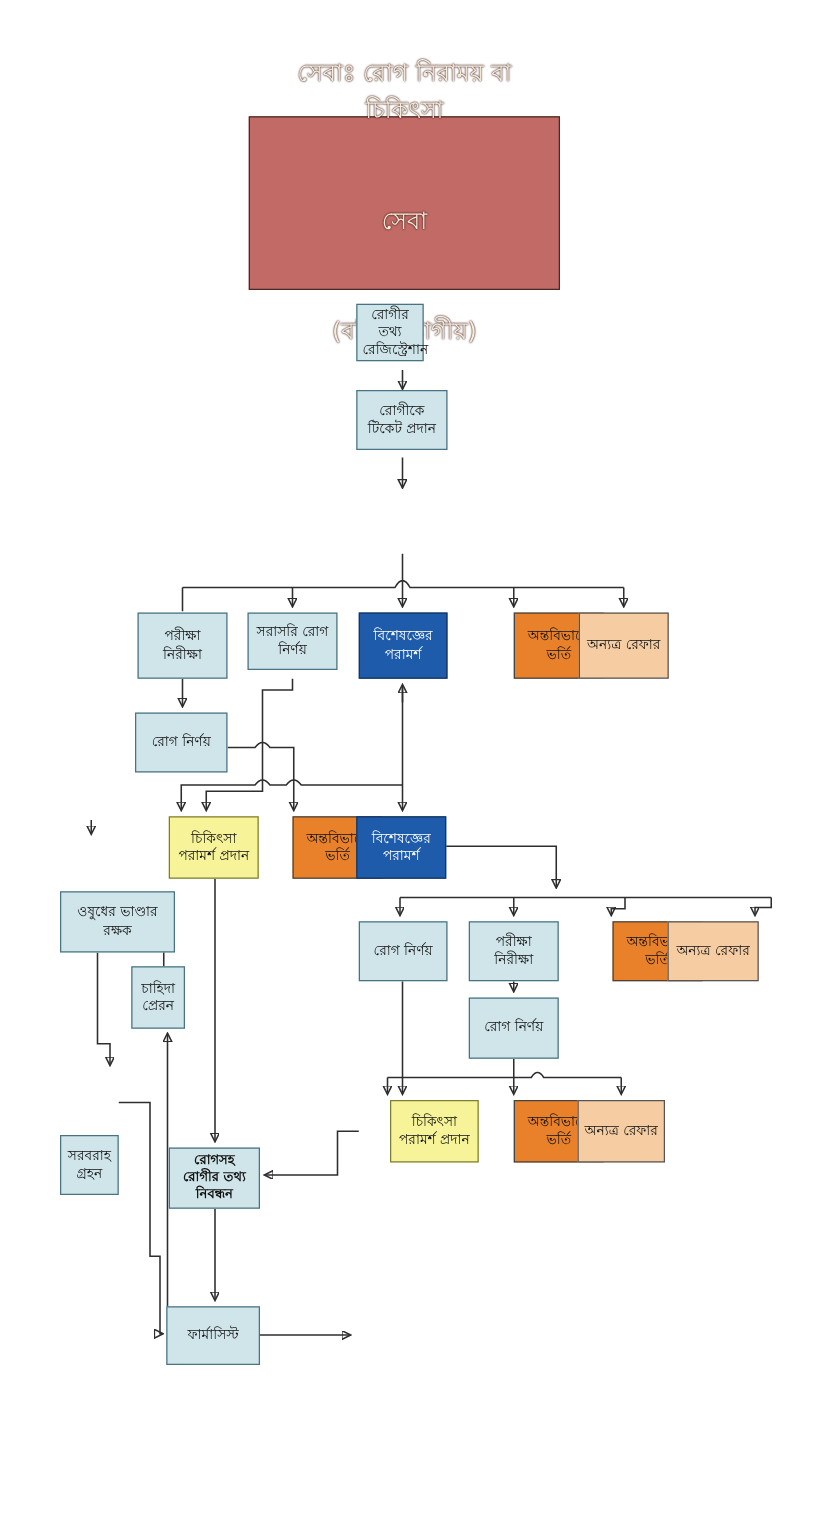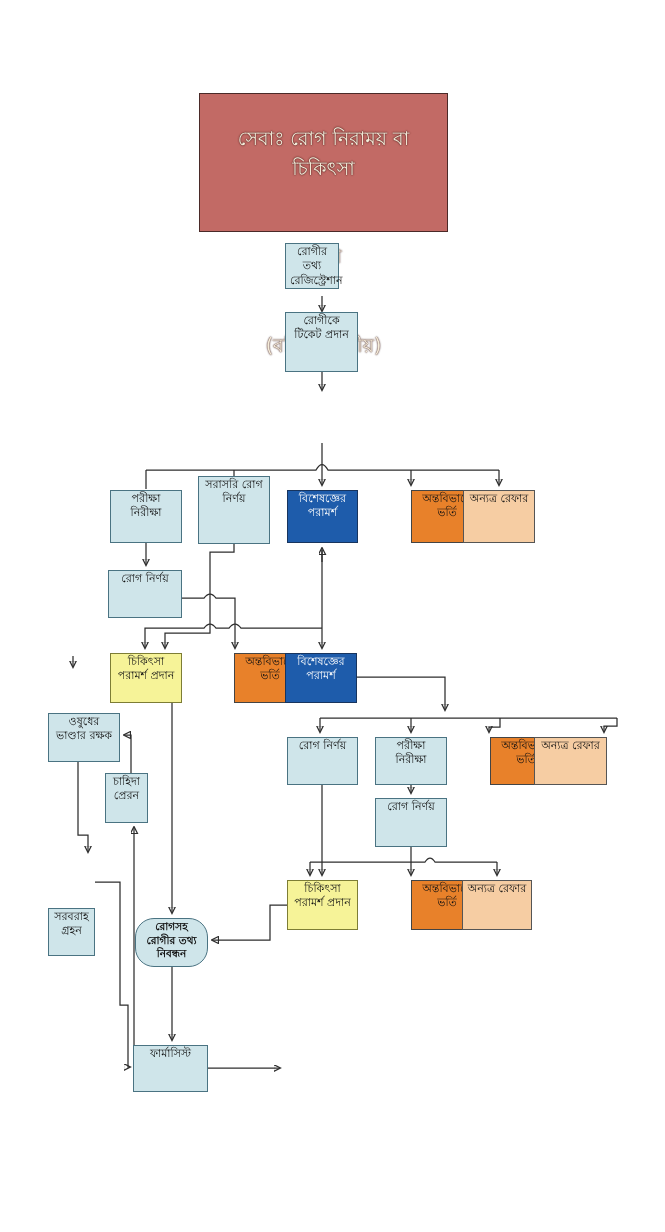--- a/index.html
+++ b/index.html
@@ -14,7 +14,7 @@
   svg.edges path{fill:none;stroke:#2e2e2e;stroke-width:1.25;}
   .node{
     position:absolute;box-sizing:border-box;
-    display:flex;align-items:flex-start;justify-content:center;
+    display:flex;align-items:center;justify-content:center;
     text-align:center;font-size:11px;line-height:1.3;
     padding:1px 4px;white-space:pre-line;
   }

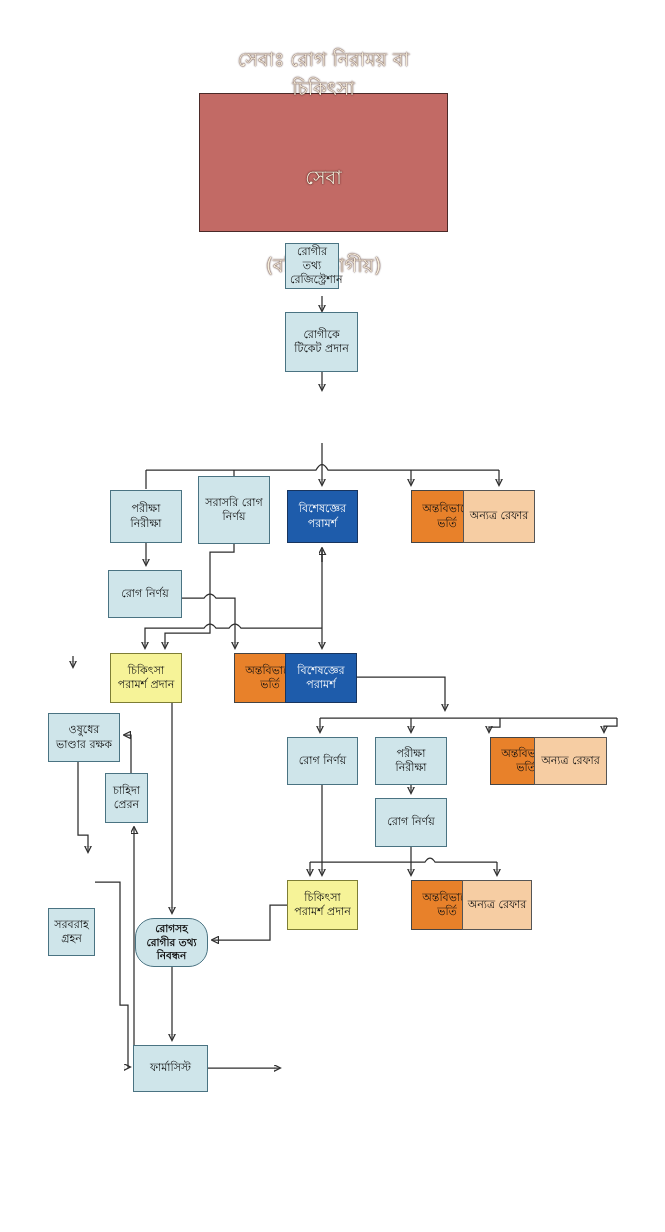--- a/index.html
+++ b/index.html
@@ -109,7 +109,7 @@
   </div>
 
   <div class="node process" style="left:285px;top:243px;width:54px;height:46px"><span>রোগীর তথ্য রেজিস্ট্রেশান</span></div>
-  <div class="node process" style="left:285px;top:312px;width:73px;height:60px"><span>রোগীকে টিকেট প্রদান</span></div>
+  <div class="node process" style="left:285px;top:312px;width:73px;height:48px"><span>রোগীকে টিকেট প্রদান</span></div>
 
   <div class="node process" style="left:110px;top:490px;width:72px;height:53px"><span>পরীক্ষা নিরীক্ষা</span></div>
   <div class="node process" style="left:198px;top:476px;width:72px;height:68px"><span>সরাসরি রোগ নির্ণয়</span></div>

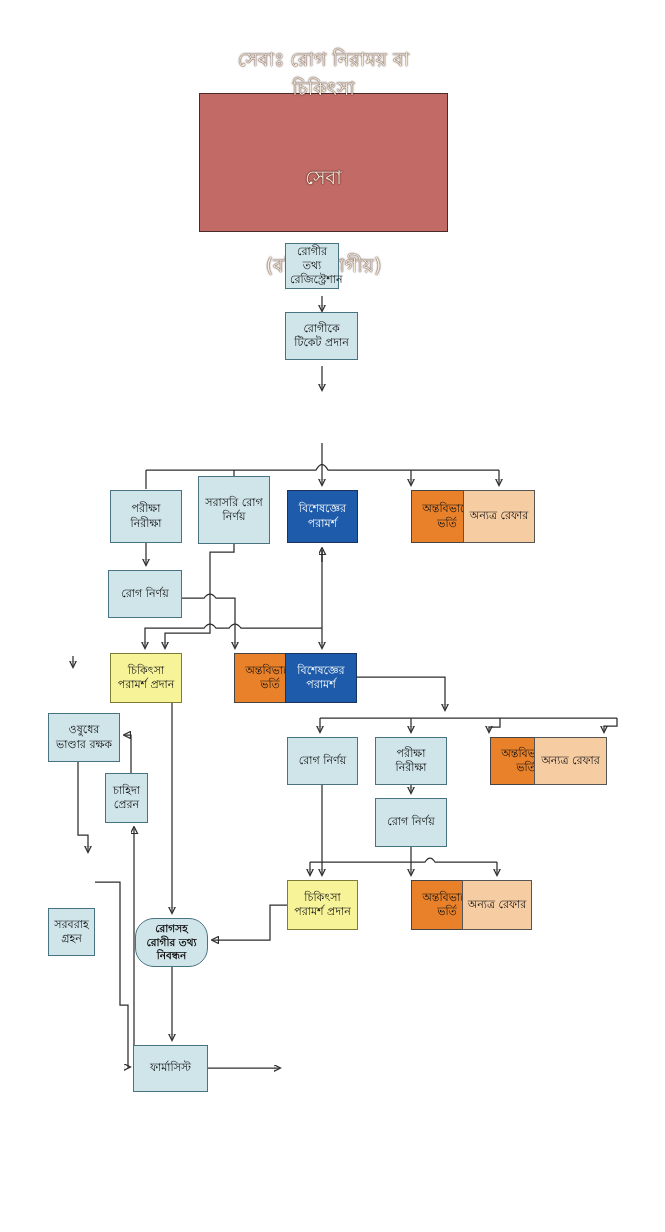--- a/index.html
+++ b/index.html
@@ -112,7 +112,7 @@
   <div class="node process" style="left:285px;top:312px;width:73px;height:48px"><span>রোগীকে টিকেট প্রদান</span></div>
 
   <div class="node process" style="left:110px;top:490px;width:72px;height:53px"><span>পরীক্ষা নিরীক্ষা</span></div>
-  <div class="node process" style="left:198px;top:476px;width:72px;height:68px"><span>সরাসরি রোগ নির্ণয়</span></div>
+  <div class="node process" style="left:198px;top:490px;width:72px;height:46px"><span>সরাসরি রোগ নির্ণয়</span></div>
   <div class="node specialist" style="left:287px;top:490px;width:71px;height:53px"><span>বিশেষজ্ঞের পরামর্শ</span></div>
   <div class="node admission" style="left:375px;top:490px;width:72px;height:53px"><span>অন্তবিভাগে ভর্তি</span></div>
   <div class="node refer" style="left:463px;top:490px;width:72px;height:53px"><span>অন্যত্র রেফার</span></div>

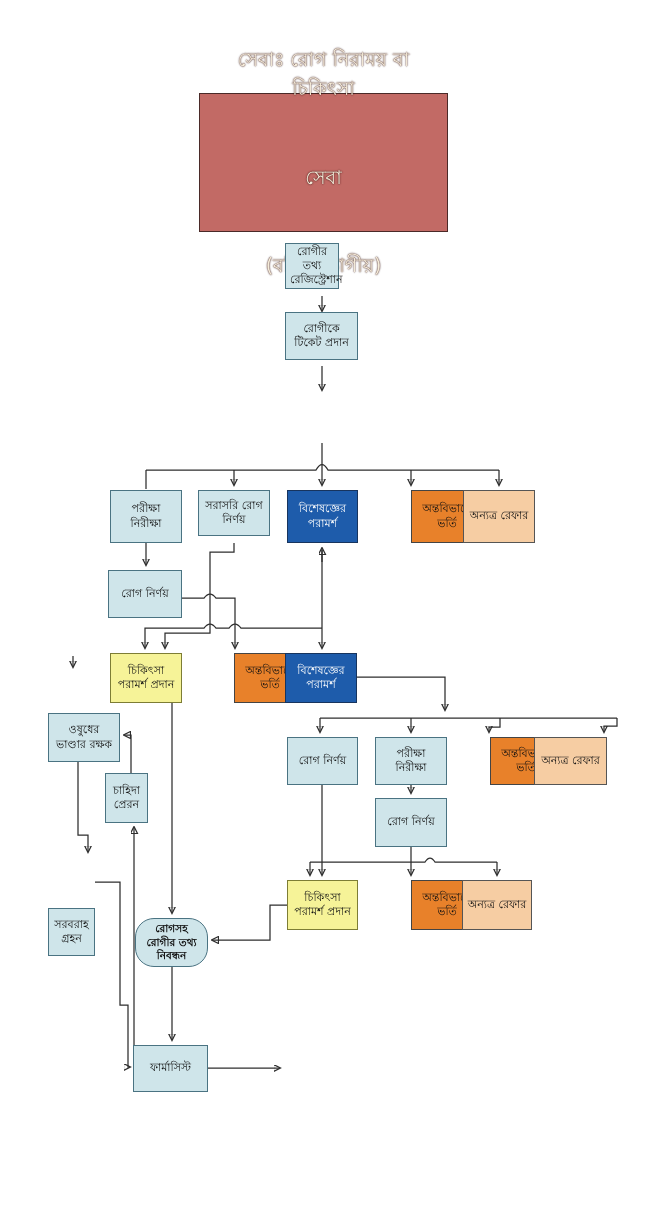--- a/index.html
+++ b/index.html
@@ -23,7 +23,7 @@
   .specialist{background:var(--specialist_fill,#1e5cab);border:1.6px solid var(--specialist_border,#17345e);color:var(--specialist_text,#fff);}
   .admission{background:var(--admission_fill,#e8812a);border:1.5px solid var(--admission_border,#444);margin-left:36px;}
   .refer{background:var(--refer_fill,#f6cda3);border:1.4px solid var(--refer_border,#555);}
-  .advice{background:var(--advice_fill,#f6f398);border:1.4px solid var(--advice_border,#7d7d35);}
+  .advice{background:var(--advice_fill,#f6f398);border:1.4px solid var(--advice_border,#7d7d35);margin-left:25px;}
   .small-bold{font-size:10.5px;font-weight:bold;border-radius:19px;}
   .title-box{
     background:var(--title_fill,#c26a65);border:1.6px solid var(--title_border,#4a2a28);

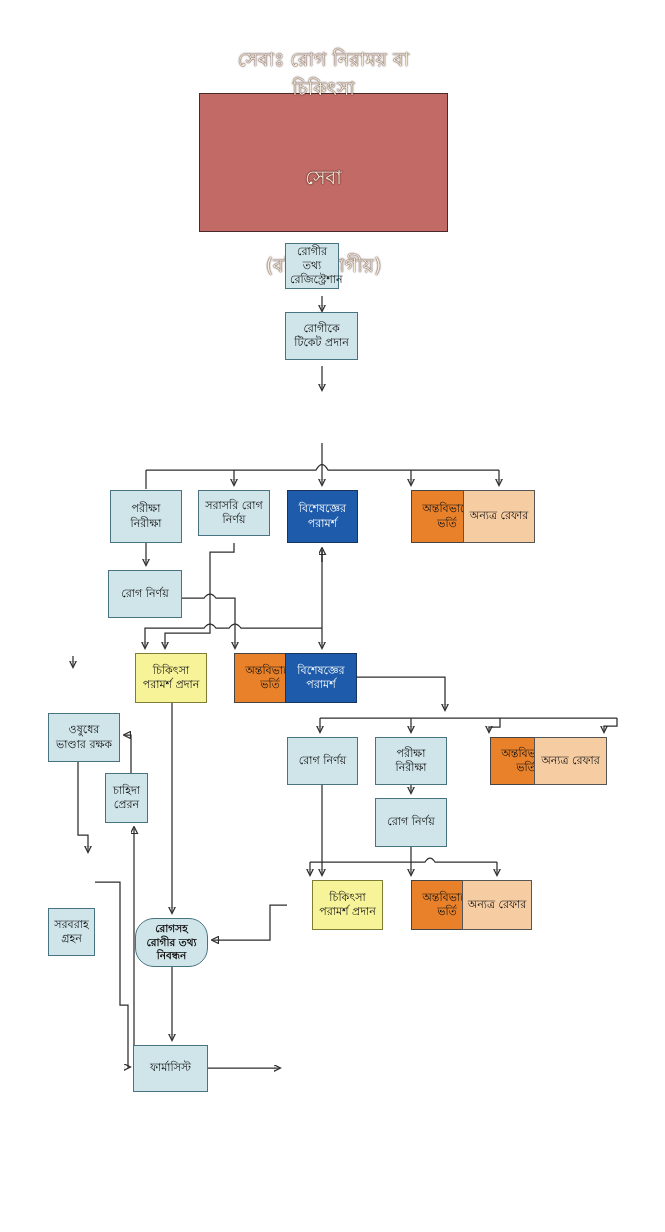--- a/index.html
+++ b/index.html
@@ -123,7 +123,7 @@
   <div class="node admission" style="left:198px;top:653px;width:72px;height:50px"><span>অন্তবিভাগে ভর্তি</span></div>
   <div class="node specialist" style="left:285px;top:653px;width:72px;height:50px"><span>বিশেষজ্ঞের পরামর্শ</span></div>
 
-  <div class="node process" style="left:48px;top:713px;width:72px;height:49px"><span>ওষুধের ভাণ্ডার রক্ষক</span></div>
+  <div class="node process" style="left:48px;top:713px;width:92px;height:49px"><span>ওষুধের ভাণ্ডার রক্ষক</span></div>
   <div class="node process" style="left:105px;top:773px;width:43px;height:50px"><span>চাহিদা প্রেরন</span></div>
   <div class="node process" style="left:48px;top:908px;width:47px;height:48px"><span>সরবরাহ গ্রহন</span></div>
 

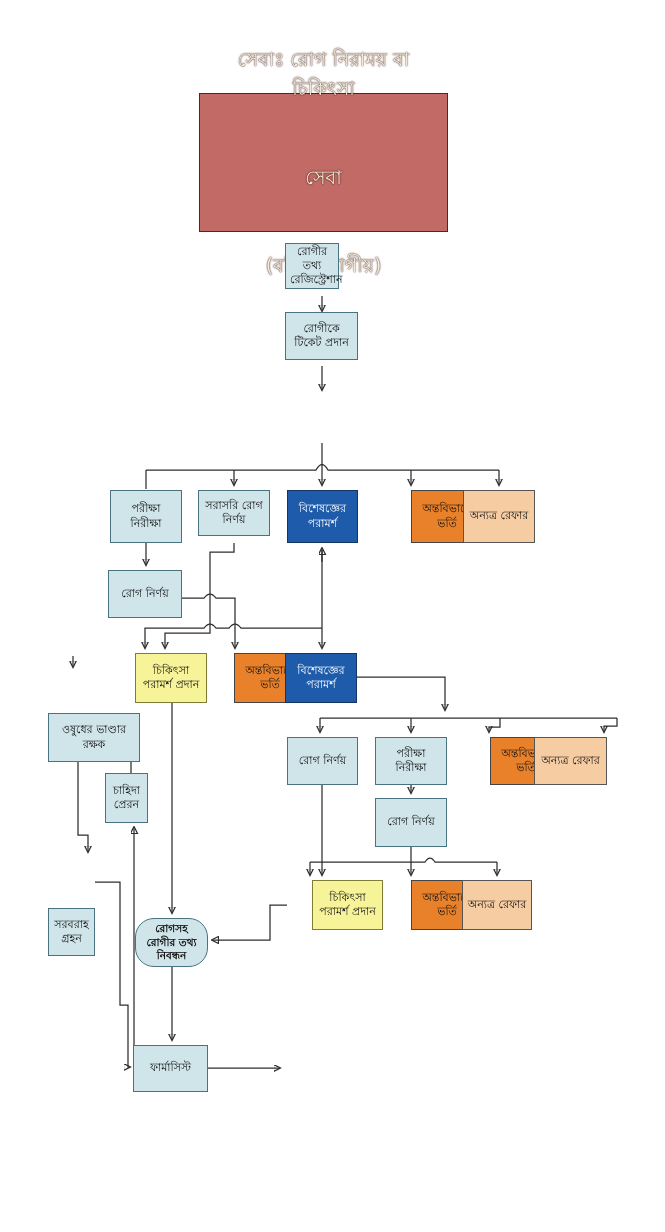--- a/index.html
+++ b/index.html
@@ -24,7 +24,7 @@
   .admission{background:var(--admission_fill,#e8812a);border:1.5px solid var(--admission_border,#444);margin-left:36px;}
   .refer{background:var(--refer_fill,#f6cda3);border:1.4px solid var(--refer_border,#555);}
   .advice{background:var(--advice_fill,#f6f398);border:1.4px solid var(--advice_border,#7d7d35);margin-left:25px;}
-  .small-bold{font-size:10.5px;font-weight:bold;border-radius:19px;}
+  .small-bold{font-size:10.5px;font-weight:bold;}
   .title-box{
     background:var(--title_fill,#c26a65);border:1.6px solid var(--title_border,#4a2a28);
     color:var(--title_text,#f5ecd9);

